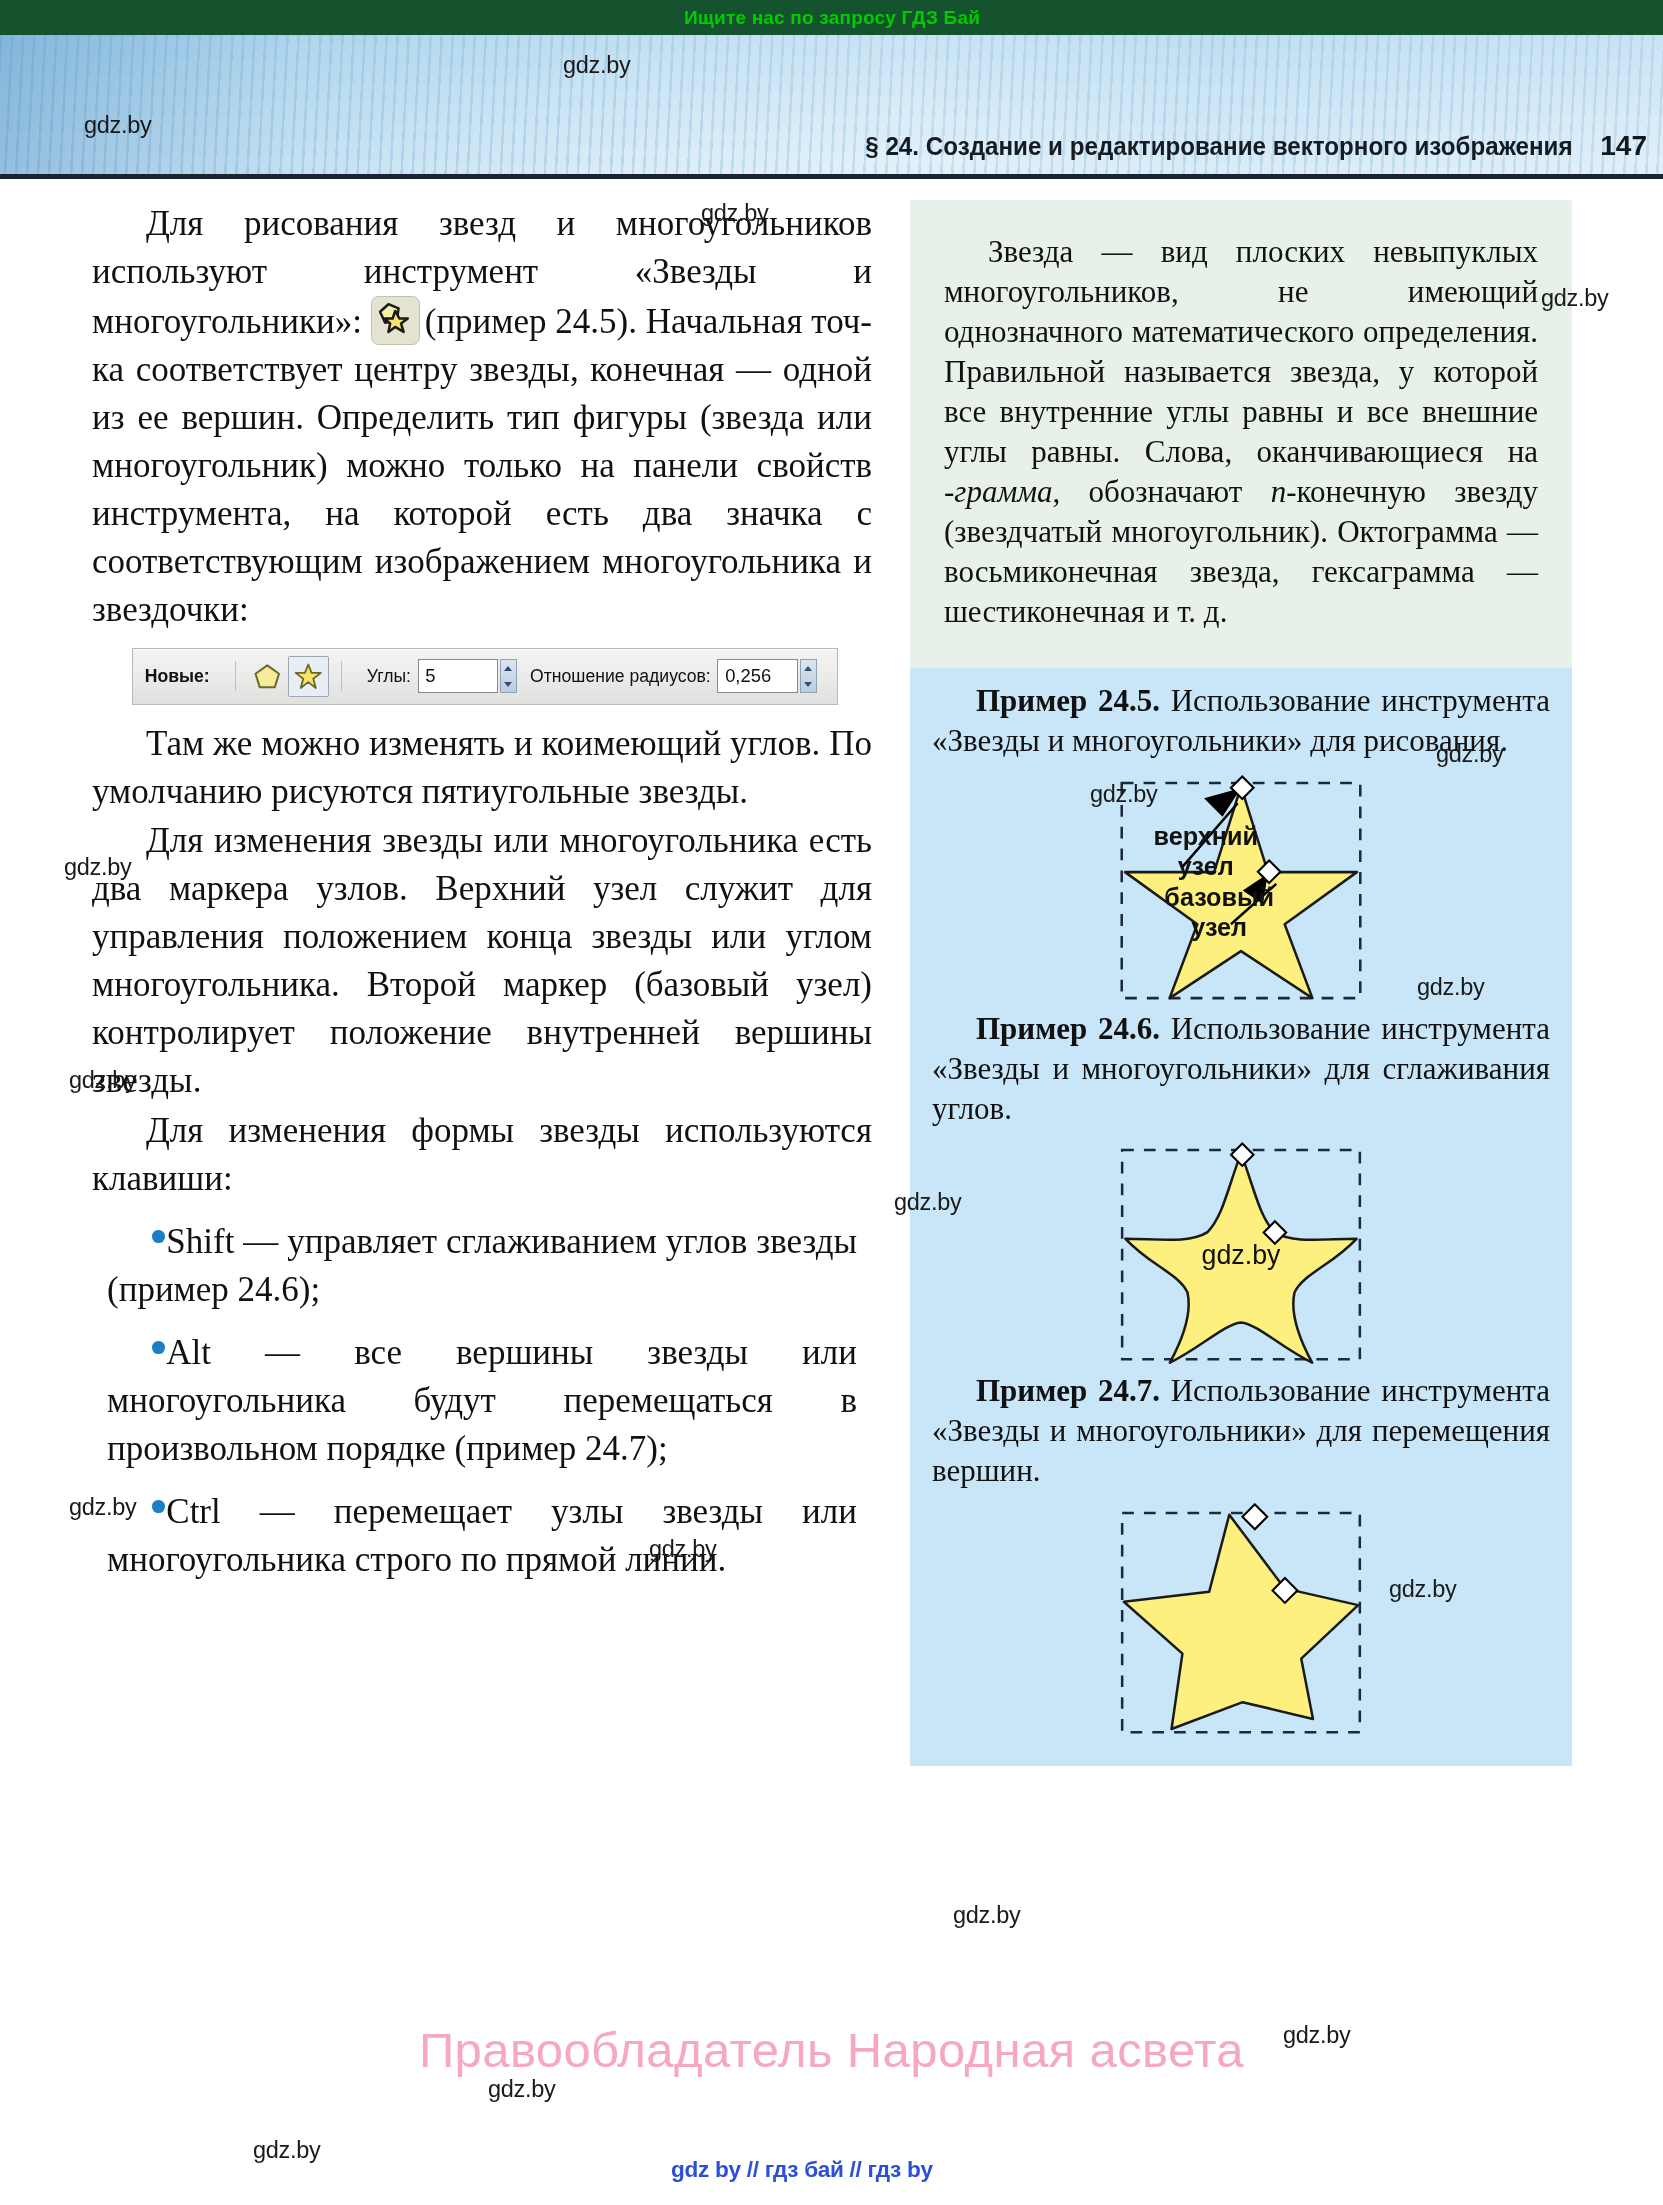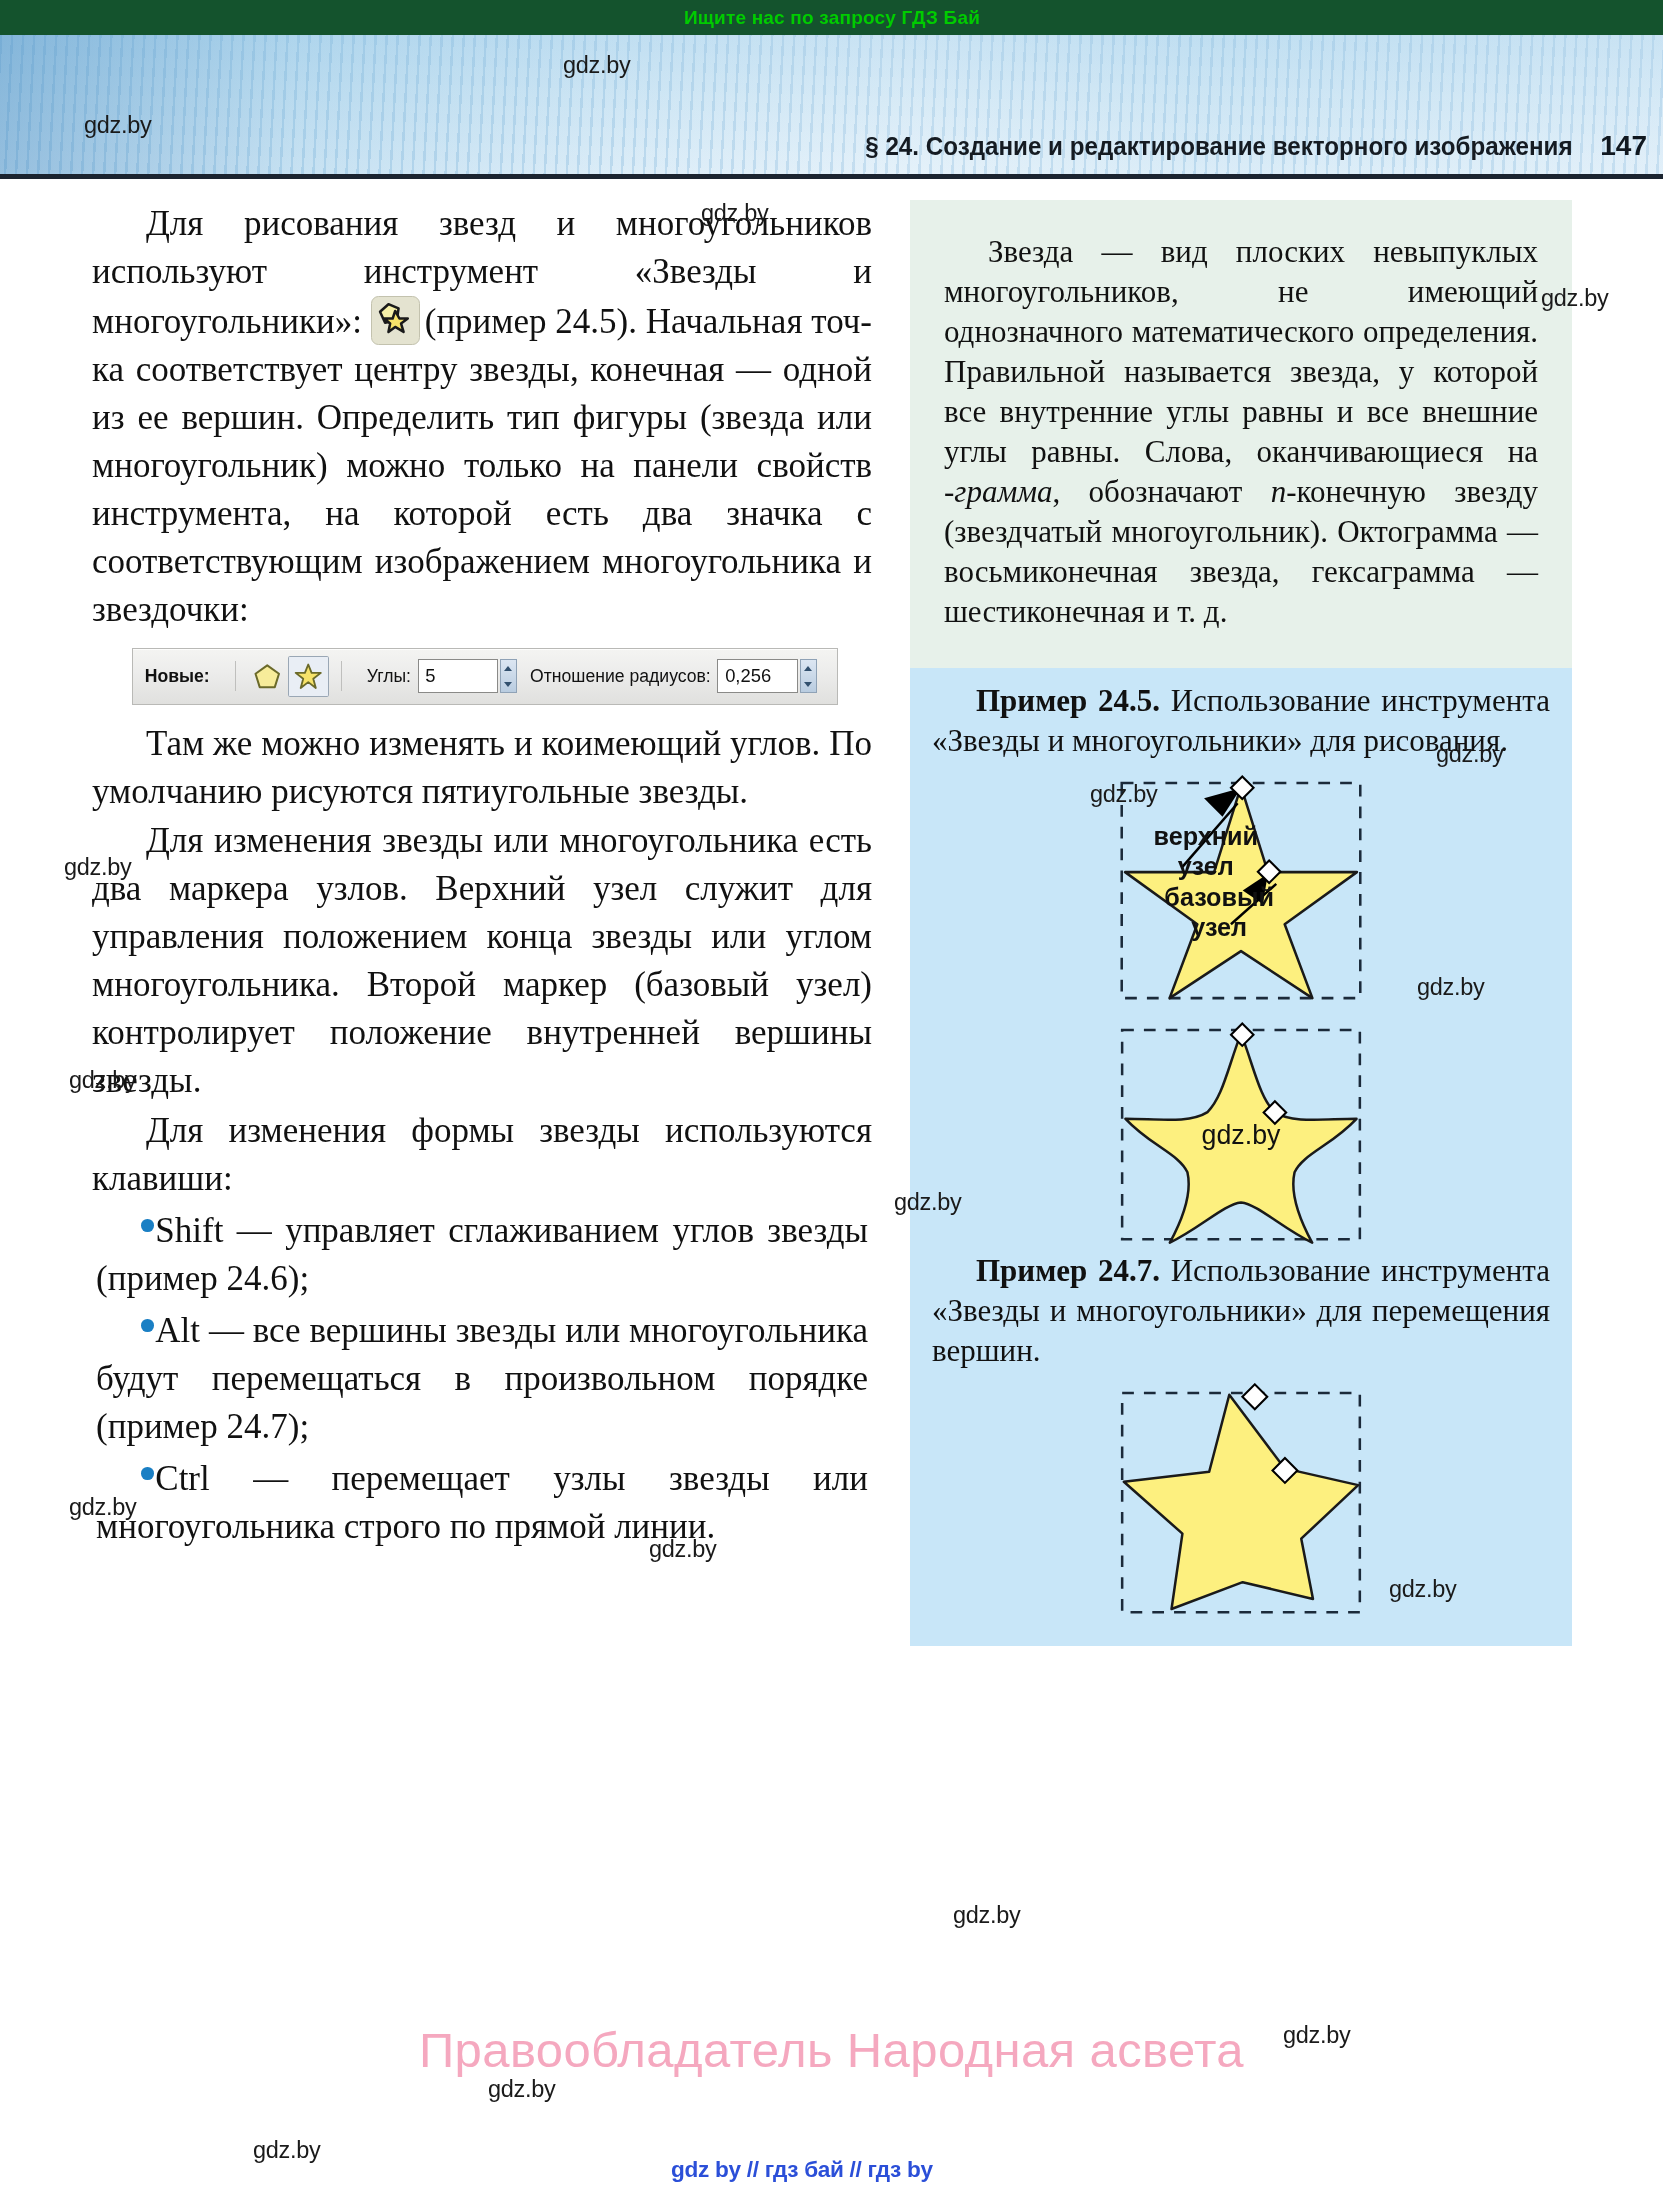--- a/index.html
+++ b/index.html
@@ -256,6 +256,7 @@
         </div>
       </div>
 
+      <p class="excap"><b>Пример 24.6.</b><span> Использование инструмента «Звезды и много­угольники» для сглаживания углов.</span></p>
       <div class="figwrap">
         <div class="fig">
           <svg width="252" height="226" viewBox="0 0 300 270">

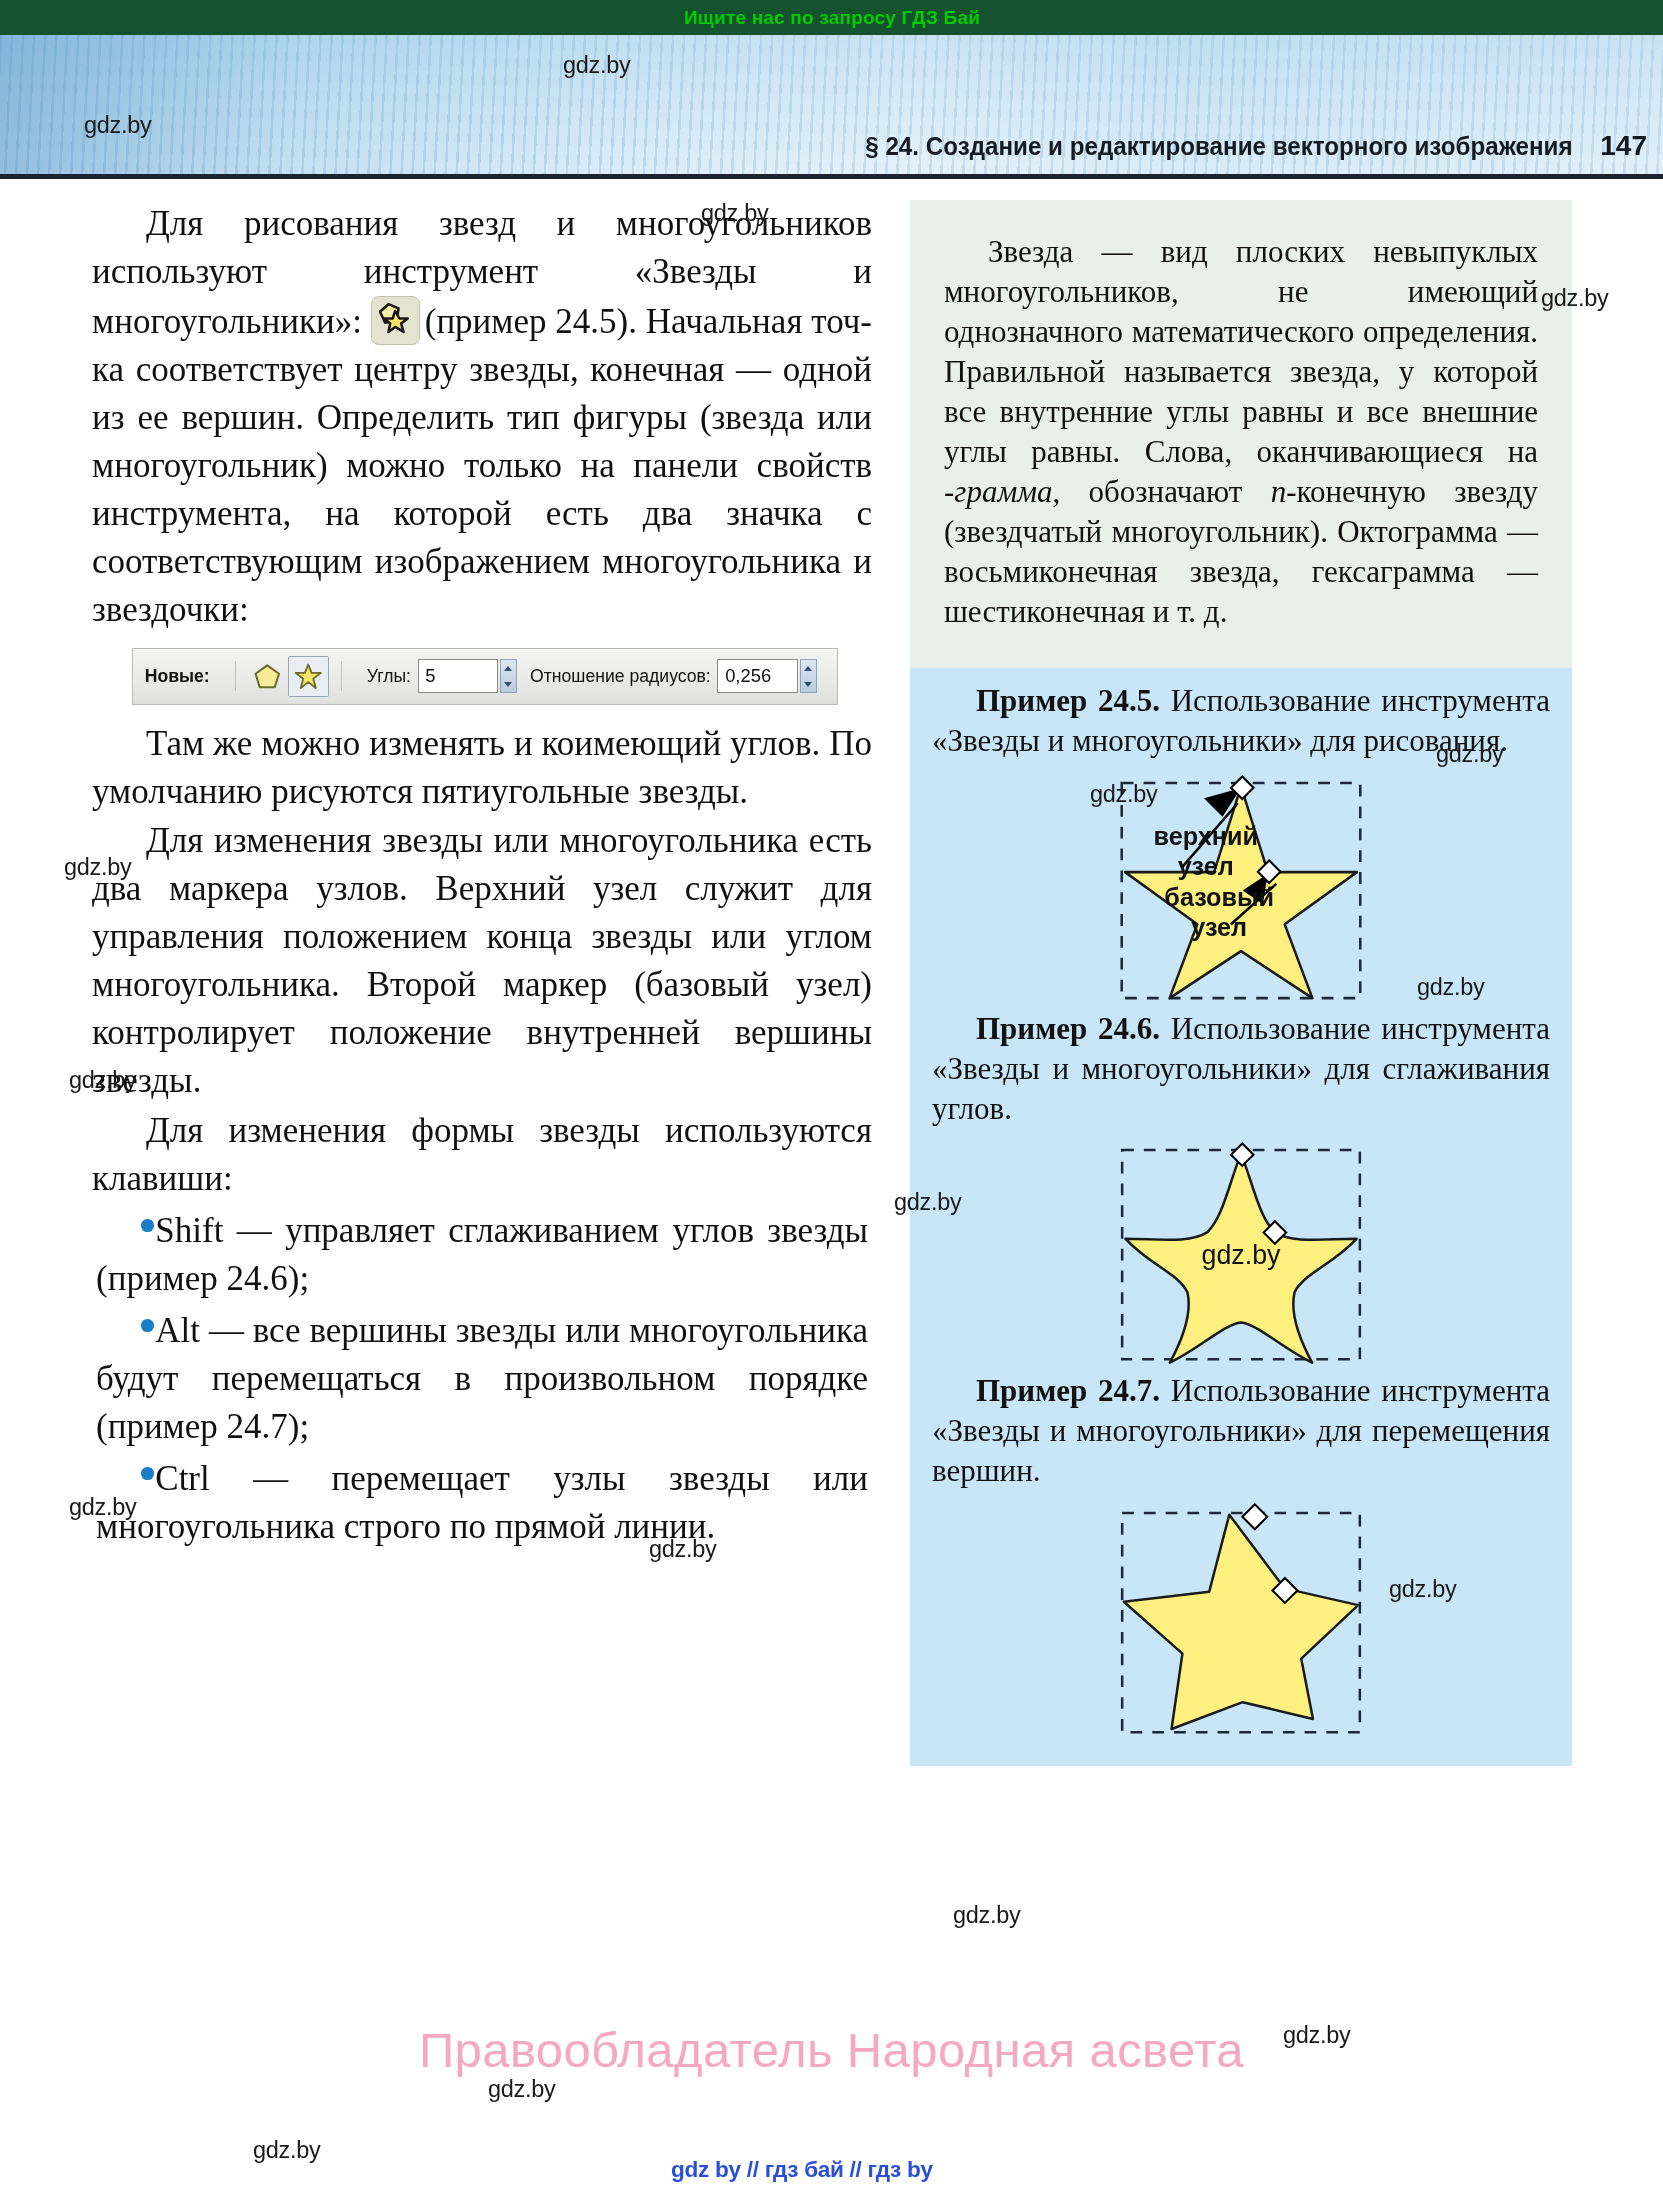--- a/index.html
+++ b/index.html
@@ -83,7 +83,7 @@
     hyphens:manual;
   }
   p.bullet{
-    margin:4px;
+    margin:15px;
     font-size:35px;line-height:48px;color:#111;
     text-align:justify;text-indent:45px;
     font-family:"Liberation Serif", serif;

